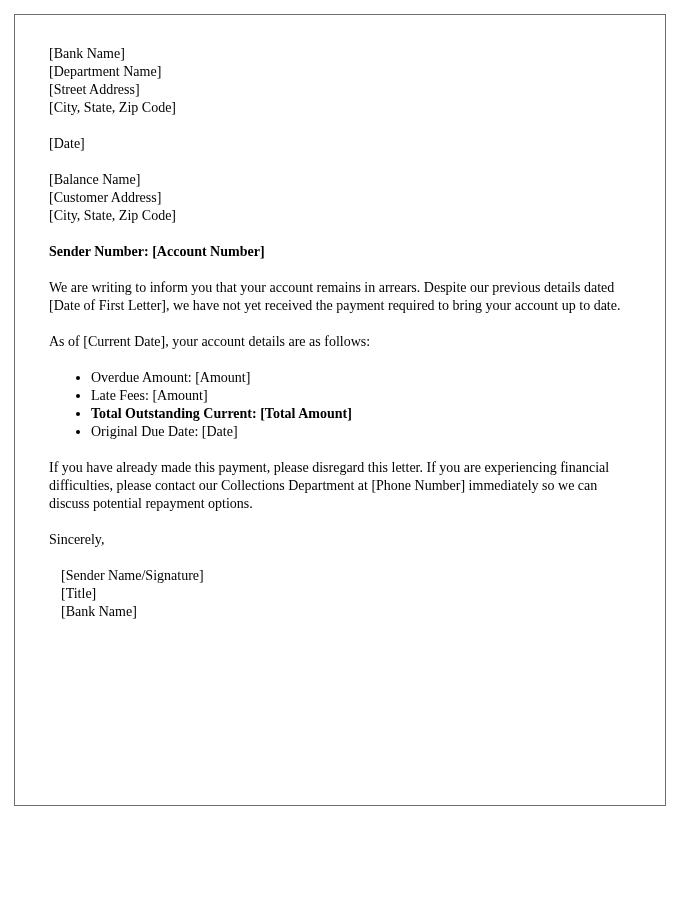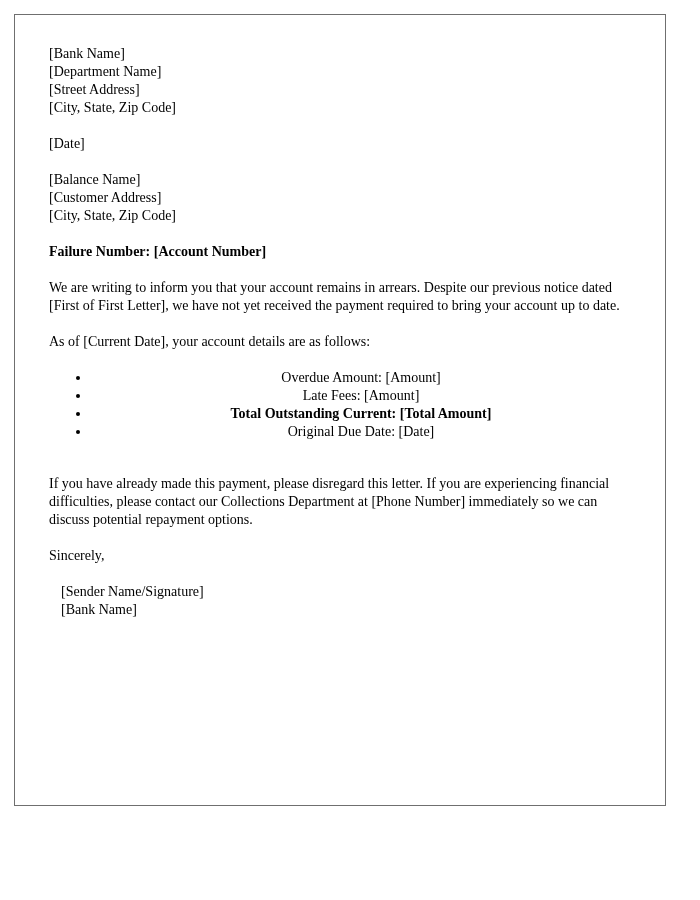--- a/index.html
+++ b/index.html
@@ -61,7 +61,7 @@
   </div>
 
   <div class="block">
-    <div class="line bold">Failure Number: [Account Number]</div>
+    <div class="line bold">Sender Number: [Account Number]</div>
   </div>
 
 

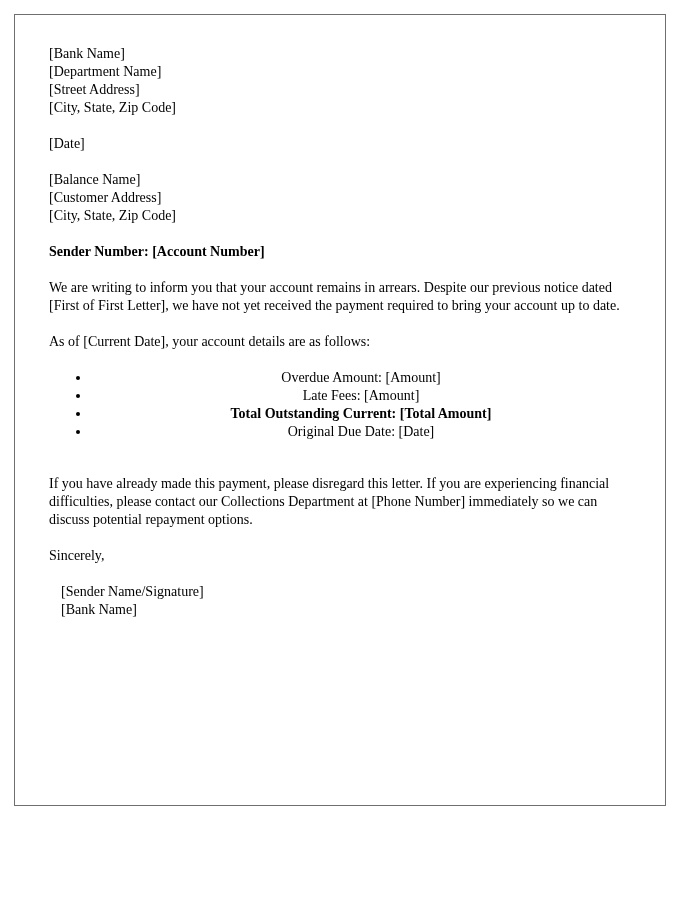--- a/index.html
+++ b/index.html
@@ -65,7 +65,7 @@
   </div>
 
 
-  <p>We are writing to inform you that your account remains in arrears. Despite our previous notice dated [First of First Letter], we have not yet received the payment required to bring your account up to date.</p>
+  <p>We are writing to inform you that your account remains in arrears. Despite our previous details dated [Date of First Letter], we have not yet received the payment required to bring your account up to date.</p>
 
   <p>As of [Current Date], your account details are as follows:</p>
 

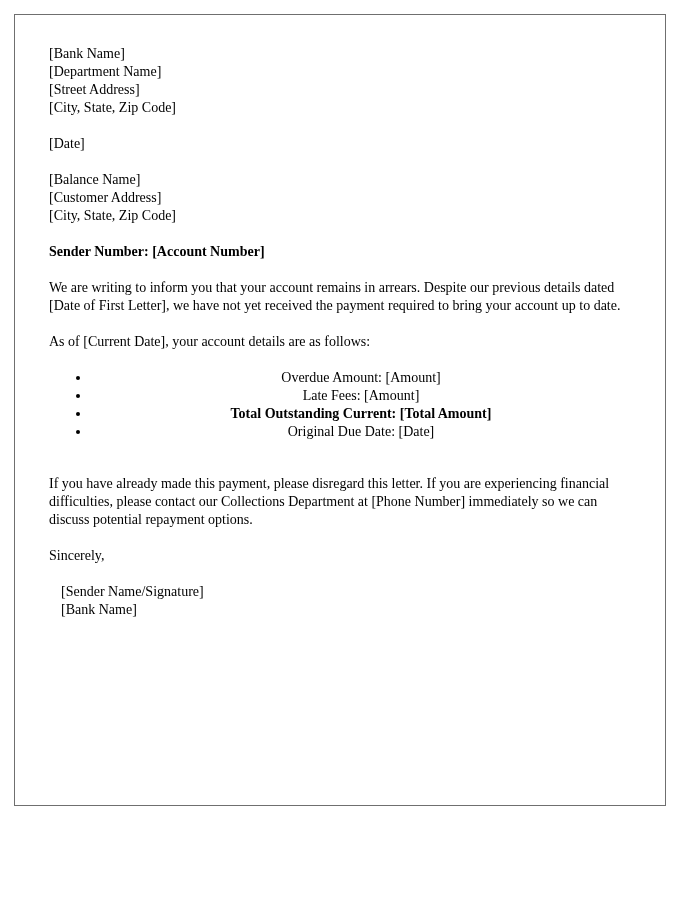--- a/index.html
+++ b/index.html
@@ -31,10 +31,9 @@
   .bold { font-weight: bold; }
   .tight { margin: 12px; }
   ul.details-list {
-    margin: 0 0 34px 0;
+    margin: 0 0 18px 0;
     padding-left: 42px;
     list-style: disc outside;
-    text-align: center;
   }
   ul.details-list li { margin: 0; }
 </style>

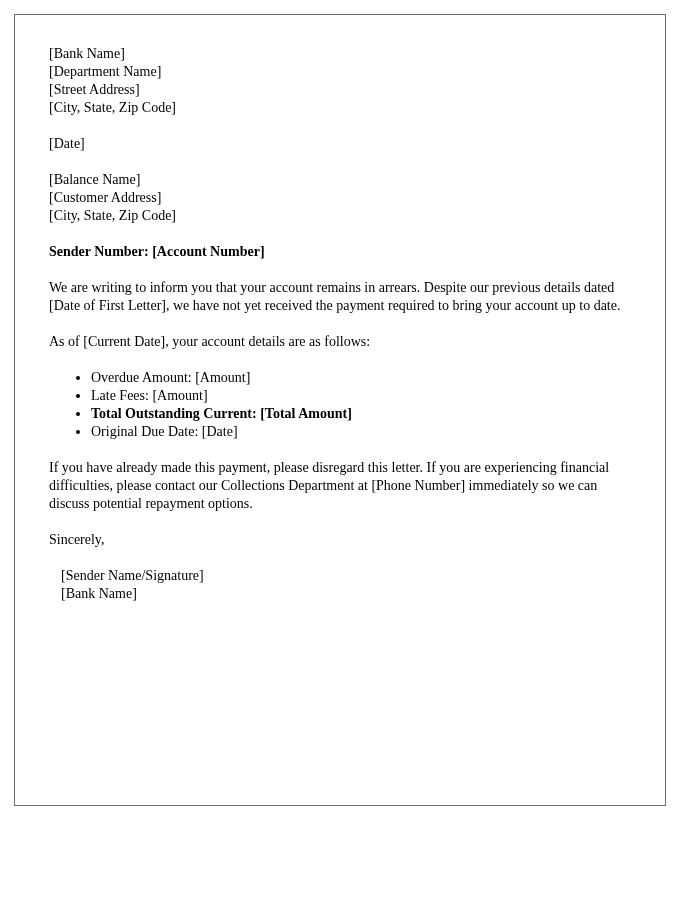--- a/index.html
+++ b/index.html
@@ -83,6 +83,7 @@
 
   <div class="block tight">
     <div class="line">[Sender Name/Signature]</div>
+    <div class="line">[Title]</div>
     <div class="line">[Bank Name]</div>
   </div>
 

